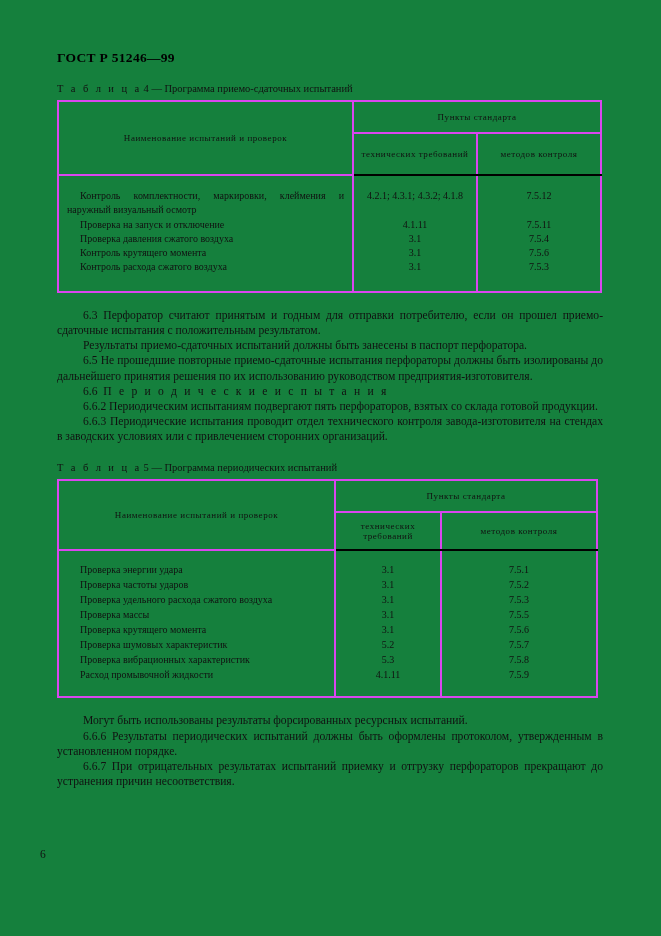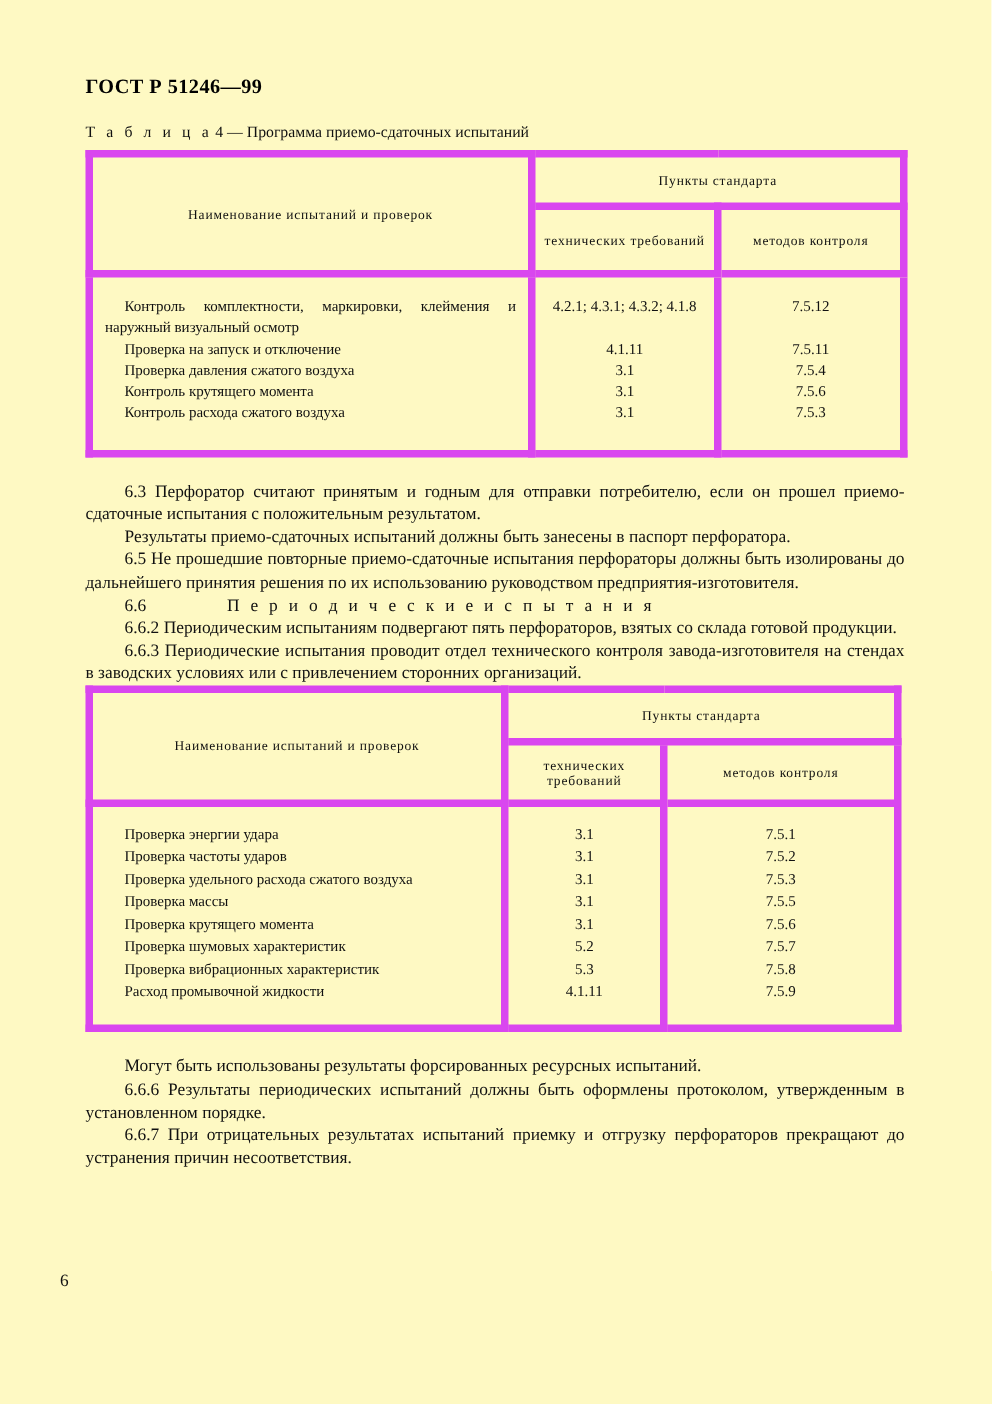--- a/index.html
+++ b/index.html
@@ -15,7 +15,7 @@
     position: relative;
     width: 661px;
     height: 936px;
-    background: #fef9c3;
+    background: #15803d;
     overflow: hidden;
   }
   .content {

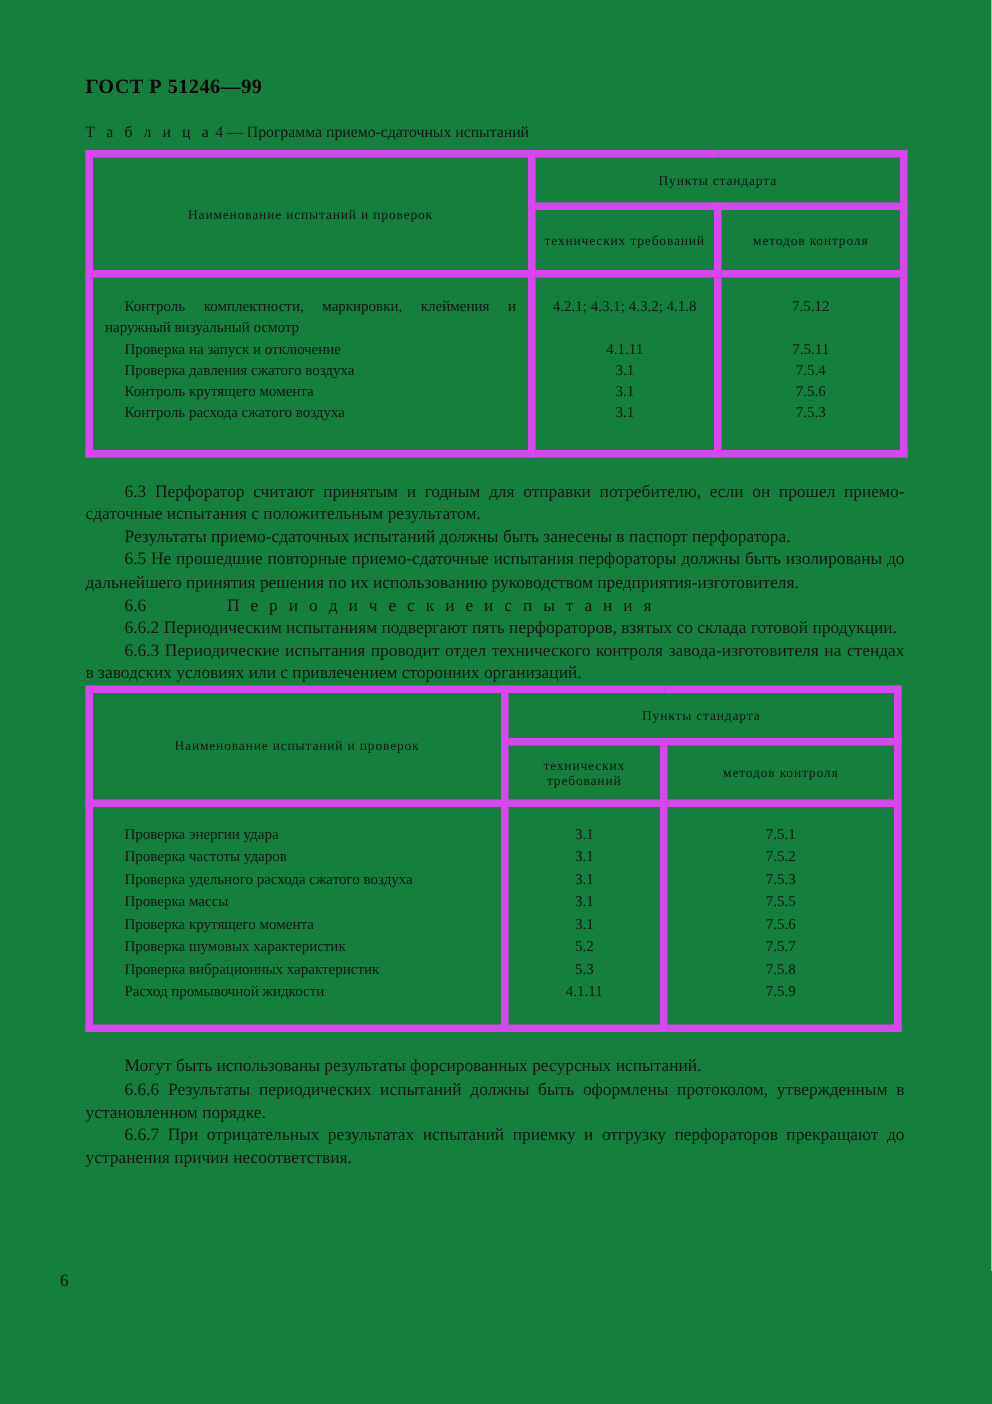--- a/index.html
+++ b/index.html
@@ -60,7 +60,7 @@
   table.gost,
   table.gost th,
   table.gost td {
-    border: 5px solid #d946ef;
+    border: 2px solid #d946ef;
   }
   table.gost {
     border: 2px solid #000;

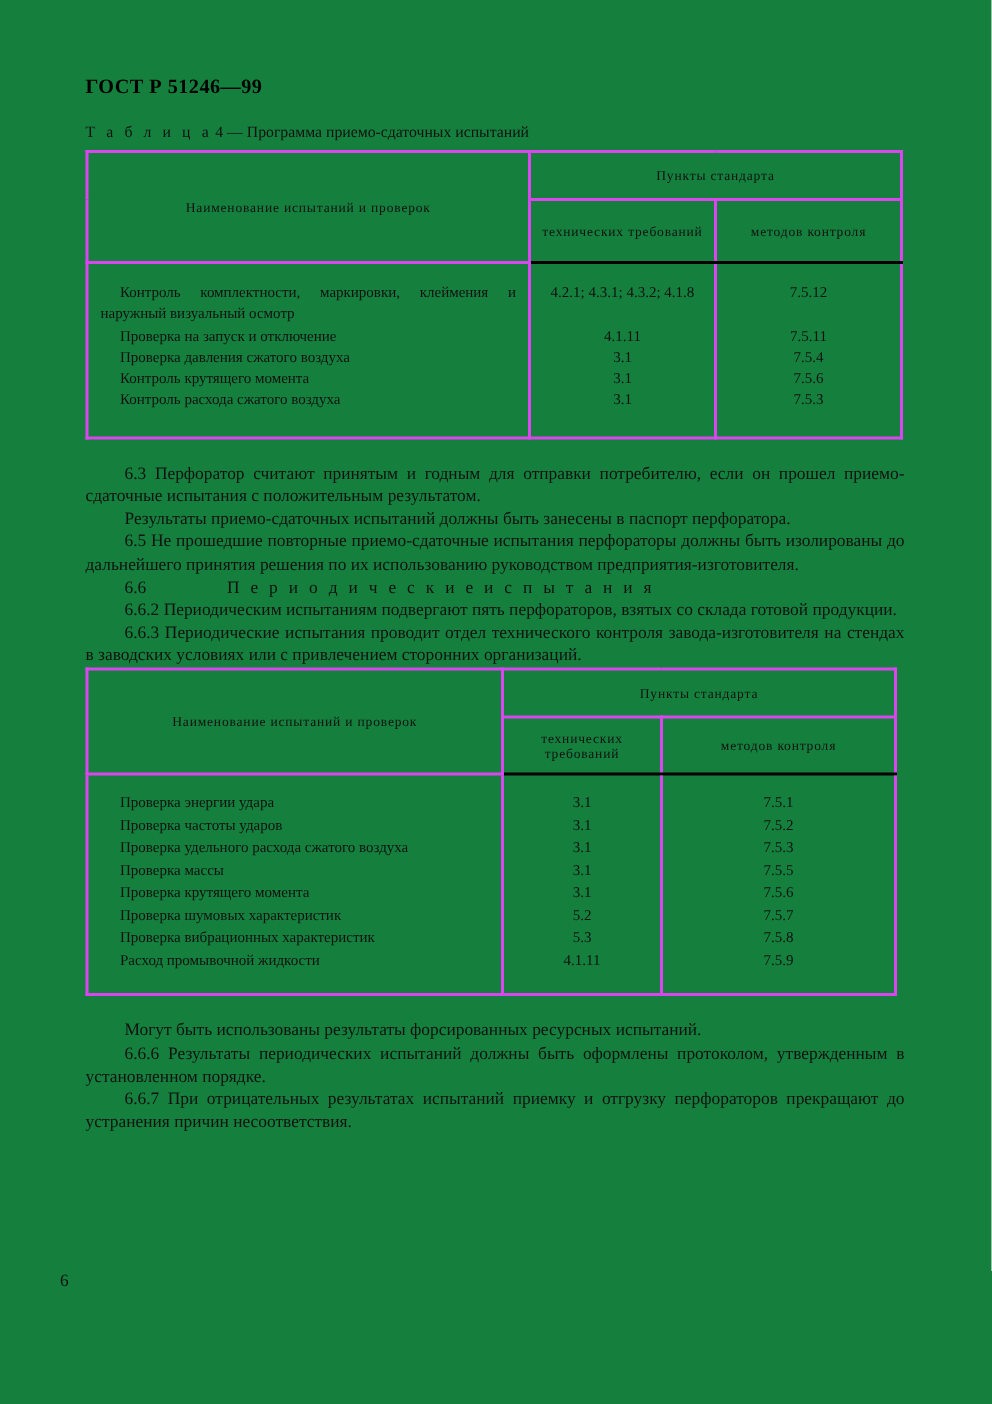--- a/index.html
+++ b/index.html
@@ -132,7 +132,7 @@
     text-indent: 26px;
     color: #111;
   }
-  p.para .spaced-head { letter-spacing: 2.2px; margin-left: 48px; }
+  p.para .spaced-head { letter-spacing: 2.2px; }
 
   
   .page-number {

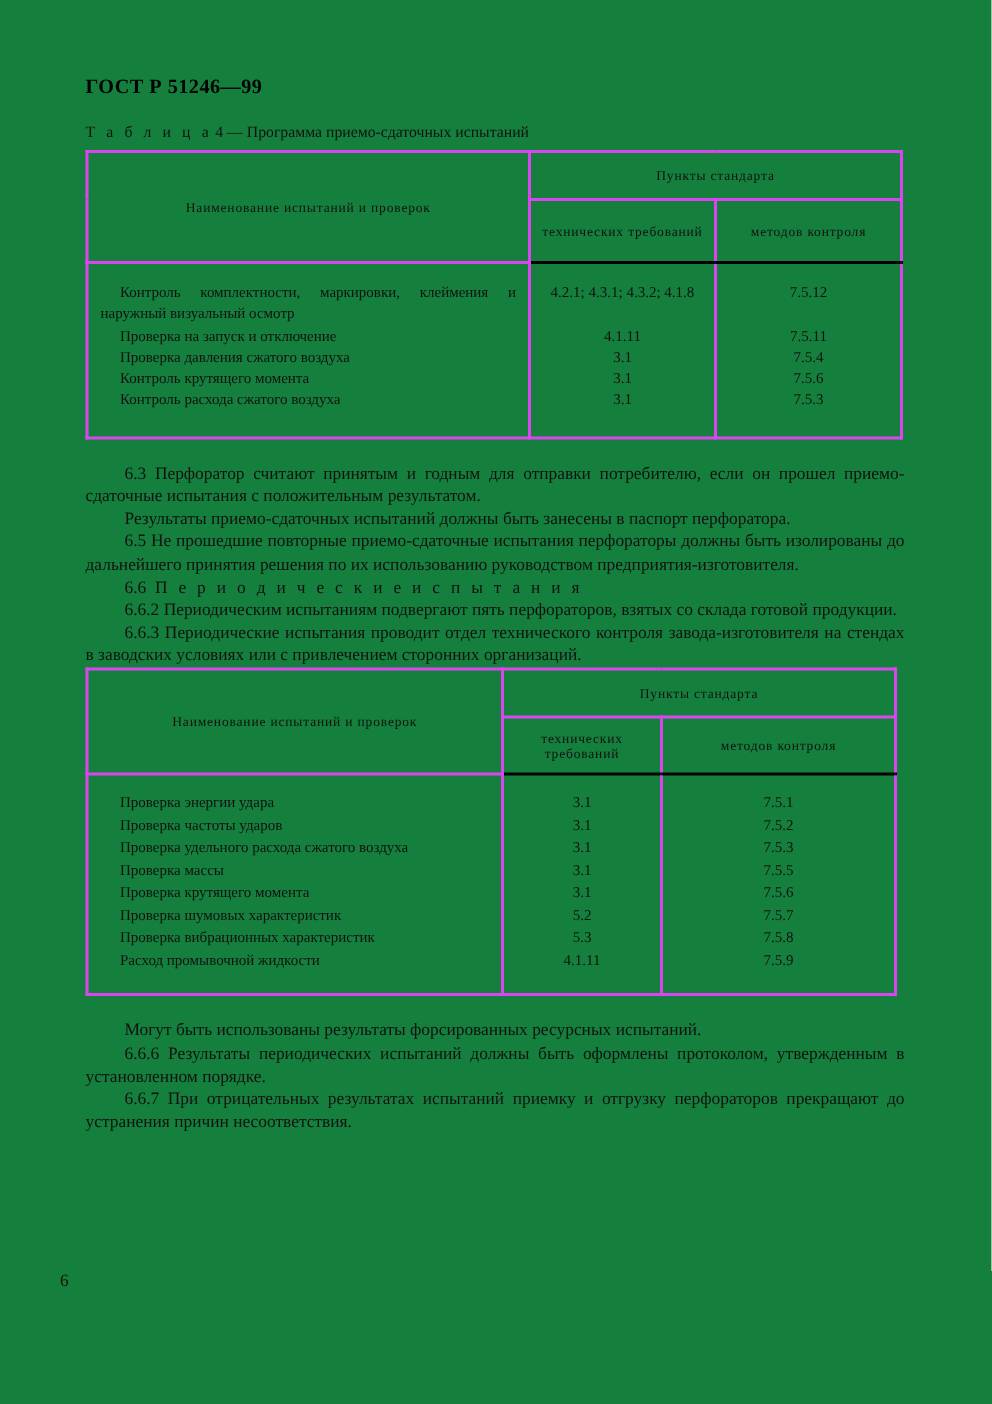--- a/index.html
+++ b/index.html
@@ -215,6 +215,11 @@
       <p class="para">6.6.3  Периодические испытания проводит отдел технического контроля завода-изготовителя на стендах в заводских условиях или с привлечением сторонних организаций.</p>
     </div>
 
+    <div class="table-caption">
+      <span class="spaced">Т а б л и ц а</span><span class="capnum">5</span>
+      <span>—</span>
+      <span>Программа периодических испытаний</span>
+    </div>
 
     <table class="gost" id="table5">
       <colgroup>

